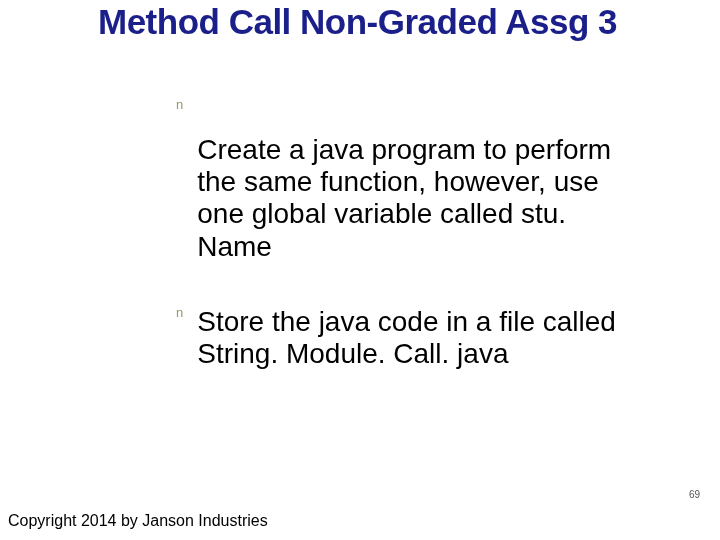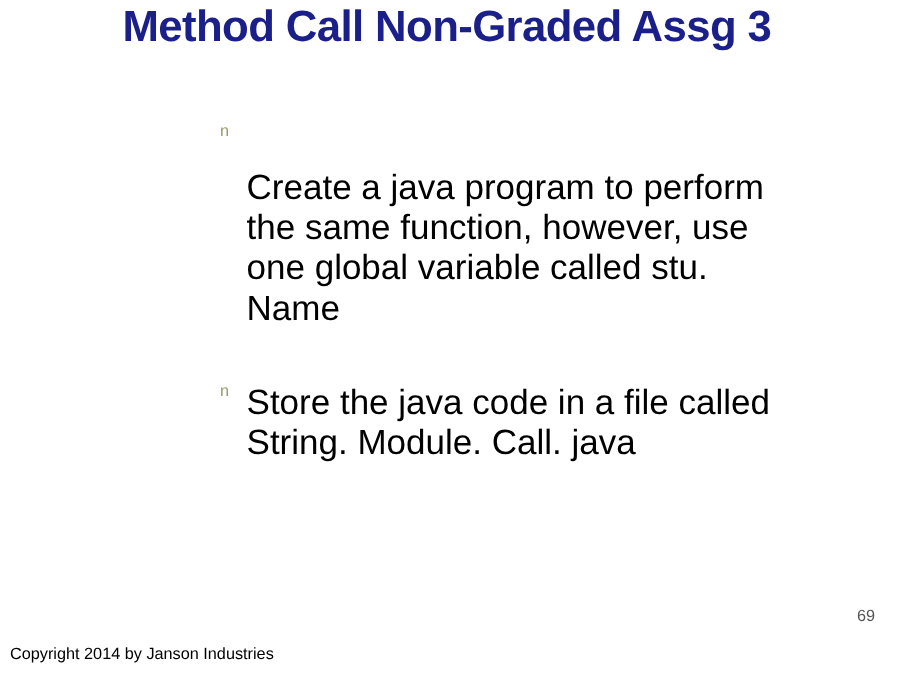--- a/index.html
+++ b/index.html
@@ -65,7 +65,7 @@
     position: absolute;
     right: 20px;
     bottom: 40px;
-    font-size: 13px;
+    font-size: 10px;
     color: #555555;
   }
   .copyright {

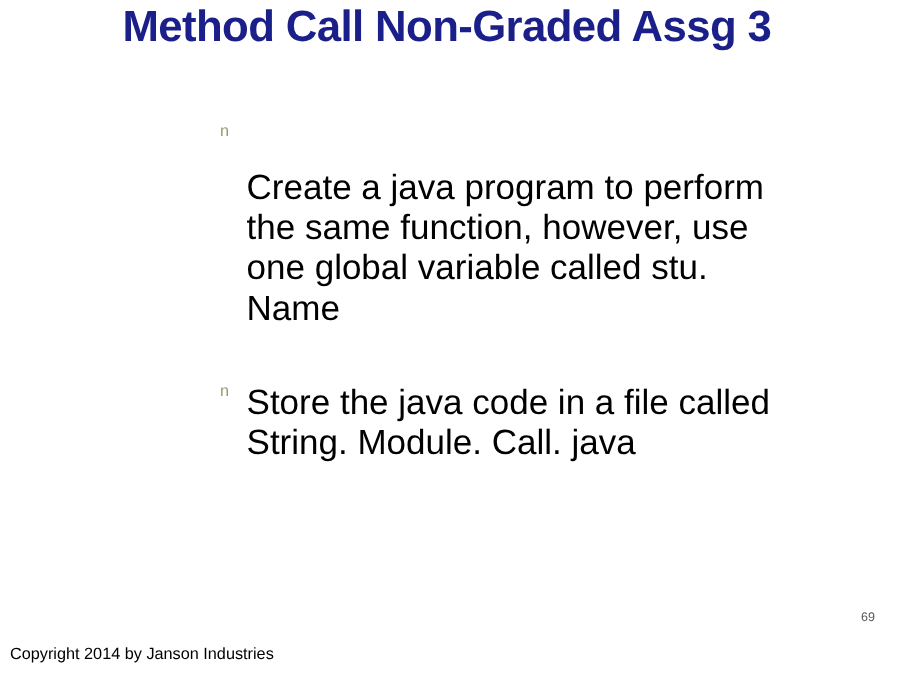--- a/index.html
+++ b/index.html
@@ -72,7 +72,7 @@
     position: absolute;
     left: 8px;
     bottom: 10px;
-    font-size: 13px;
+    font-size: 16px;
     color: #000000;
   }
 </style>

